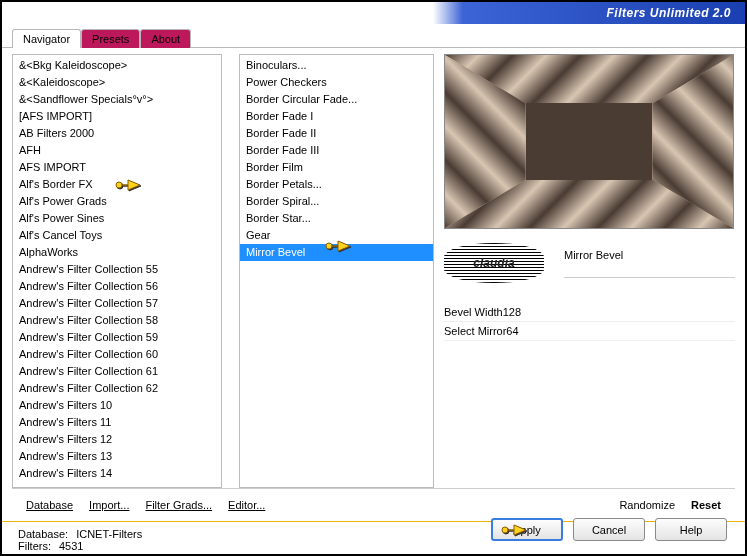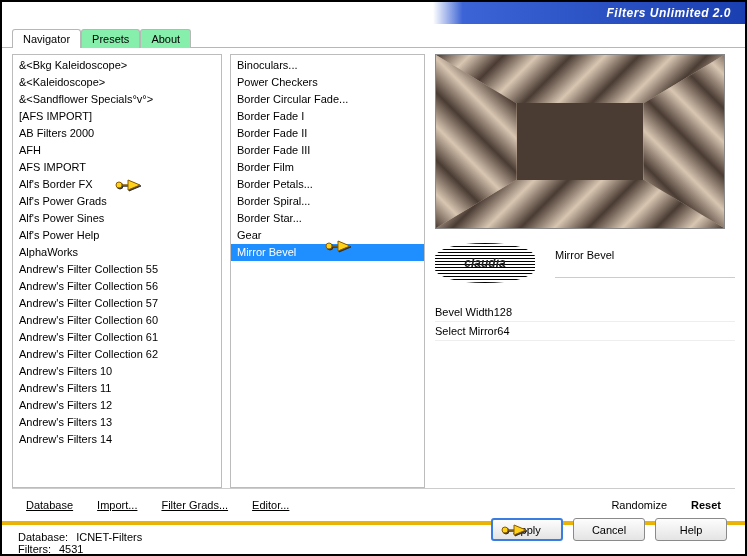--- a/index.html
+++ b/index.html
@@ -34,7 +34,7 @@
     border: 1px solid #b7b7b7;
     border-bottom: none;
     border-radius: 3px 3px 0 0;
-    background: #86efac;
+    background: #be185d;
     margin-right: 0px;
     cursor: pointer;
     position: relative; top: 1px;

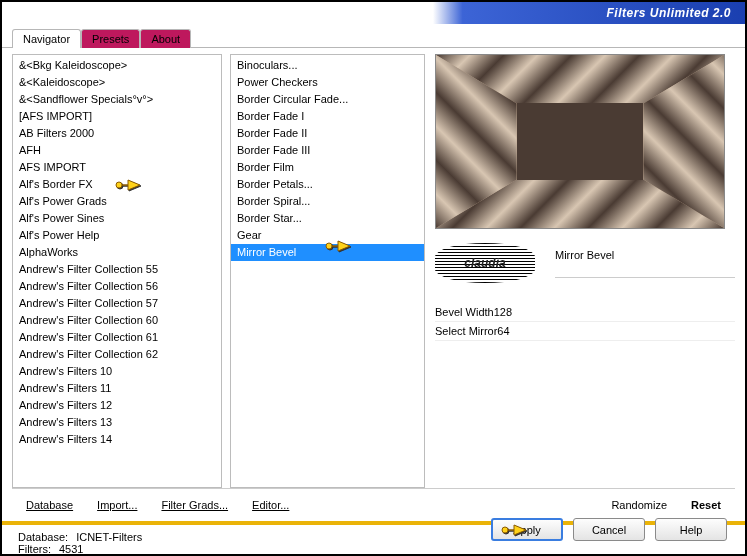--- a/index.html
+++ b/index.html
@@ -64,7 +64,7 @@
     background: #1f8fff; color: #fff;
   }
   .col-left { width: 210px; }
-  .col-mid { width: 195px; margin-left: 8px; }
+  .col-mid { width: 195px; margin-left: 17px; }
   .col-right { flex: 1; margin-left: 10px; position: relative; }
   .preview {
     width: 290px; height: 175px;

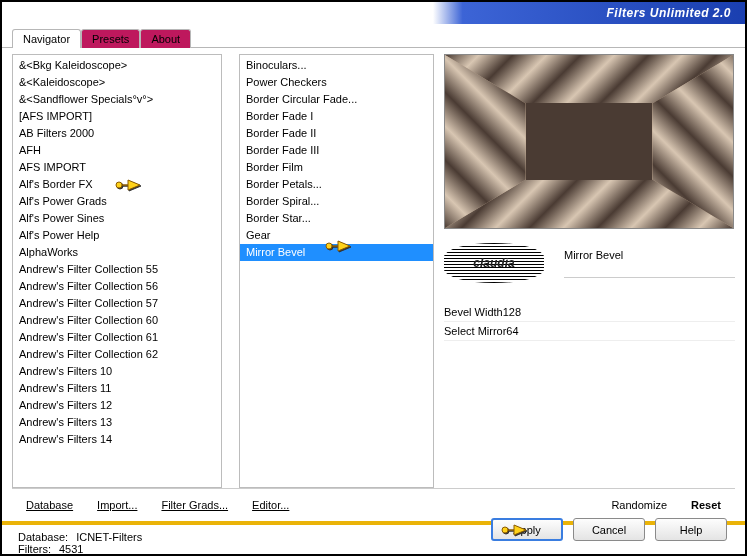--- a/index.html
+++ b/index.html
@@ -177,7 +177,7 @@
         <div class="item">Alf's Border FX</div>
         <div class="item">Alf's Power Grads</div>
         <div class="item">Alf's Power Sines</div>
-        <div class="item">Alf's Power Help</div>
+        <div class="item">Alf's Cancel Toys</div>
         <div class="item">AlphaWorks</div>
         <div class="item">Andrew's Filter Collection 55</div>
         <div class="item">Andrew's Filter Collection 56</div>

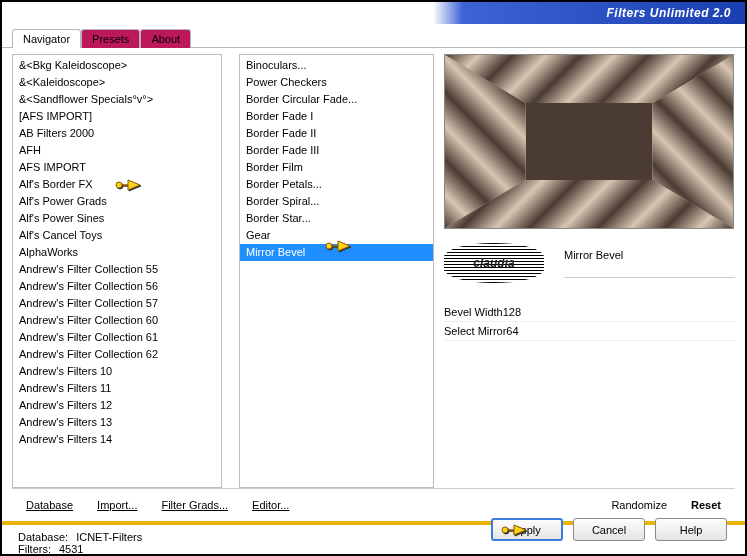--- a/index.html
+++ b/index.html
@@ -182,6 +182,7 @@
         <div class="item">Andrew's Filter Collection 55</div>
         <div class="item">Andrew's Filter Collection 56</div>
         <div class="item">Andrew's Filter Collection 57</div>
+        <div class="item">Andrew's Filter Collection 58</div>
         <div class="item">Andrew's Filter Collection 60</div>
         <div class="item">Andrew's Filter Collection 61</div>
         <div class="item">Andrew's Filter Collection 62</div>

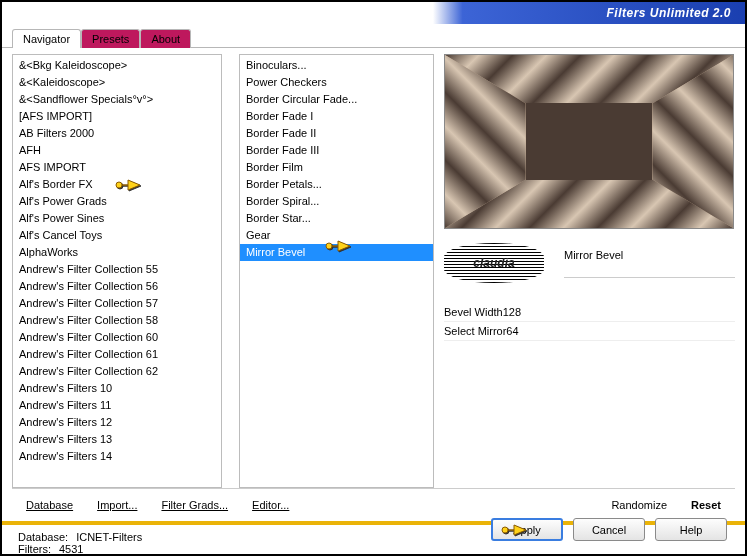--- a/index.html
+++ b/index.html
@@ -183,6 +183,7 @@
         <div class="item">Andrew's Filter Collection 56</div>
         <div class="item">Andrew's Filter Collection 57</div>
         <div class="item">Andrew's Filter Collection 58</div>
+        <div class="item">Andrew's Filter Collection 59</div>
         <div class="item">Andrew's Filter Collection 60</div>
         <div class="item">Andrew's Filter Collection 61</div>
         <div class="item">Andrew's Filter Collection 62</div>

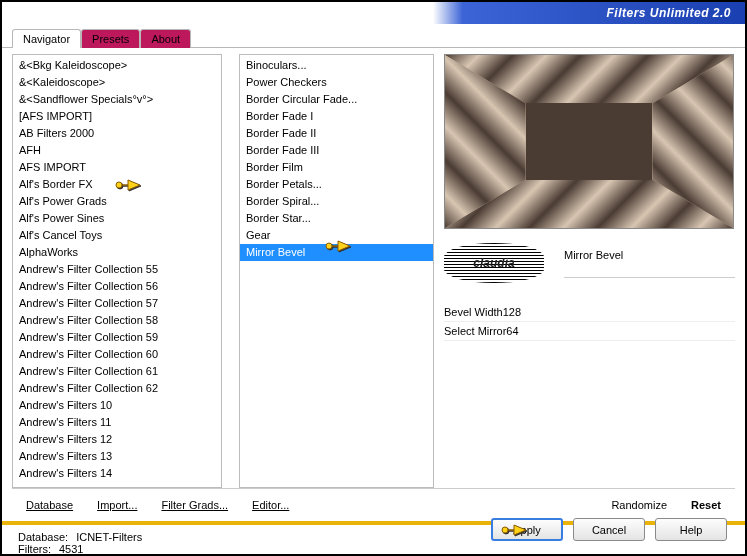--- a/index.html
+++ b/index.html
@@ -115,7 +115,7 @@
     align-items: center;
   }
   .toolbar {
-    display: flex; gap: 24px;
+    display: flex; gap: 16px;
     padding: 10px 14px;
     border-top: 1px solid #ccc;
     margin: 0 10px;

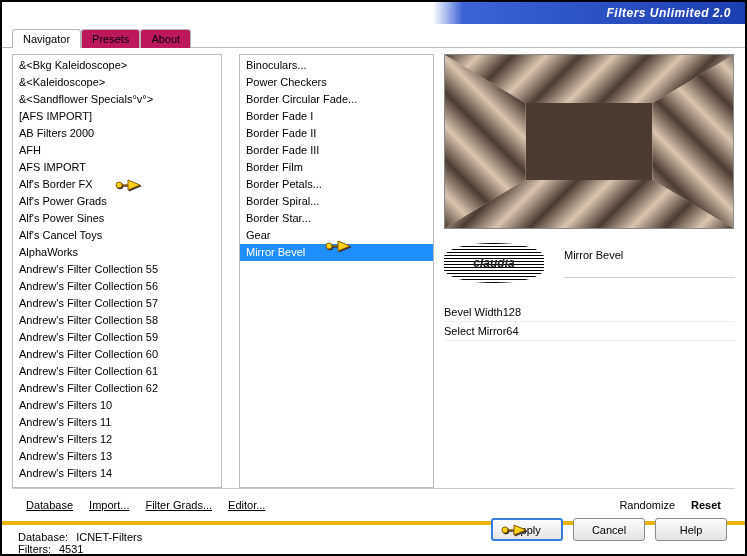--- a/index.html
+++ b/index.html
@@ -125,7 +125,7 @@
   .status {
     display: flex; gap: 30px;
     padding: 6px 0 0 16px;
-    border-top: 4px solid #eab308;
+    border-top: 1px solid #eab308;
     margin: 0;
   }
   .status .pair { display: flex; gap: 8px; }

